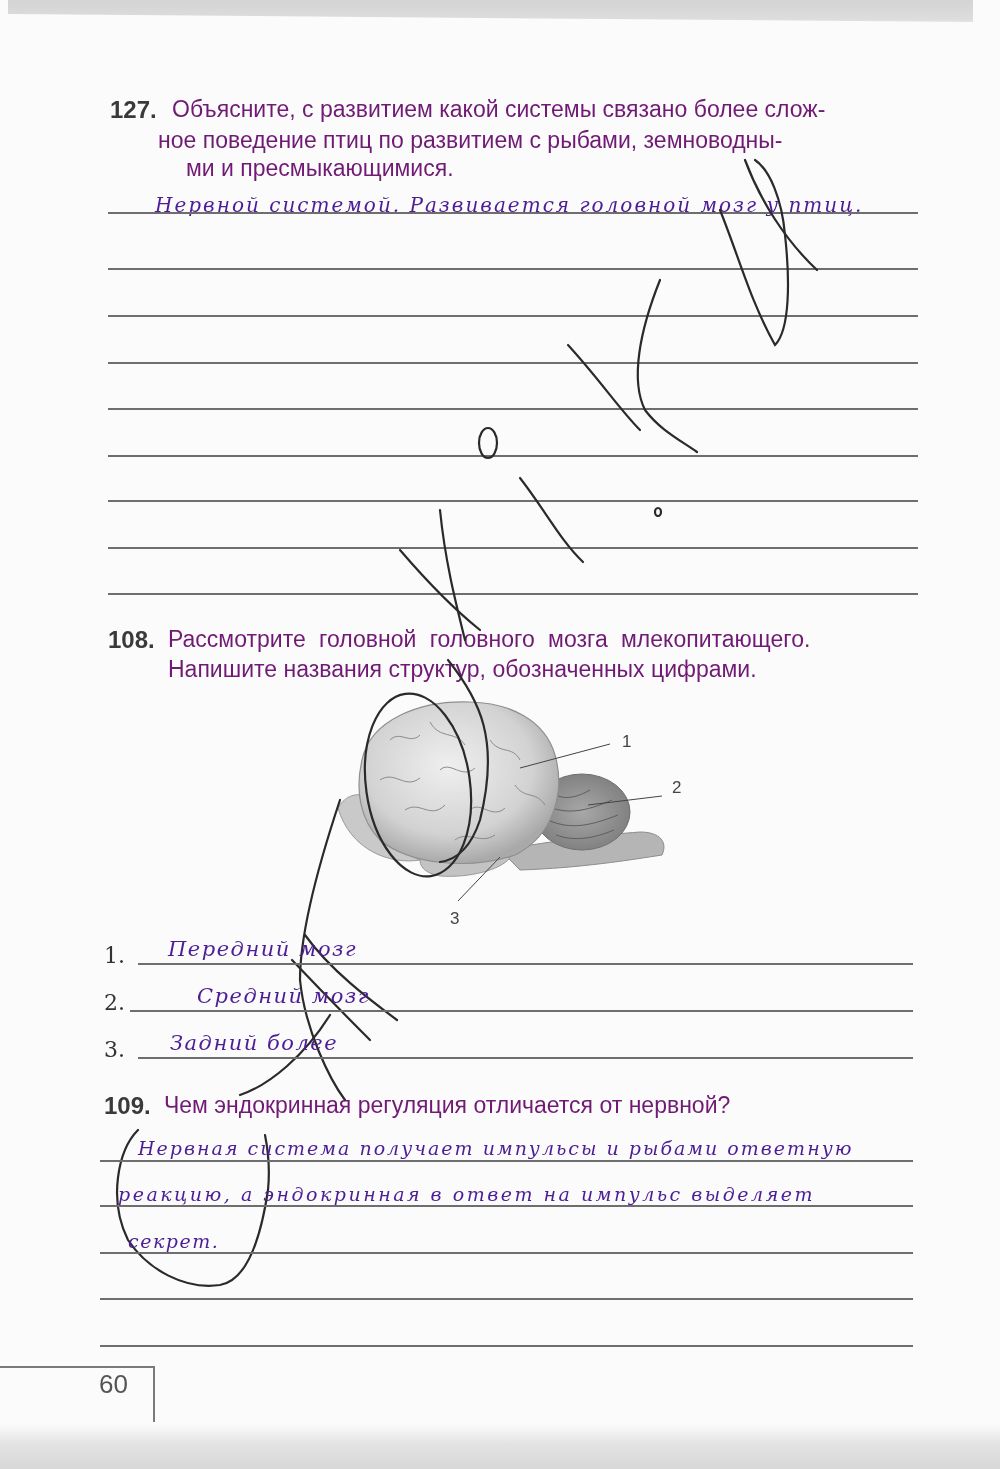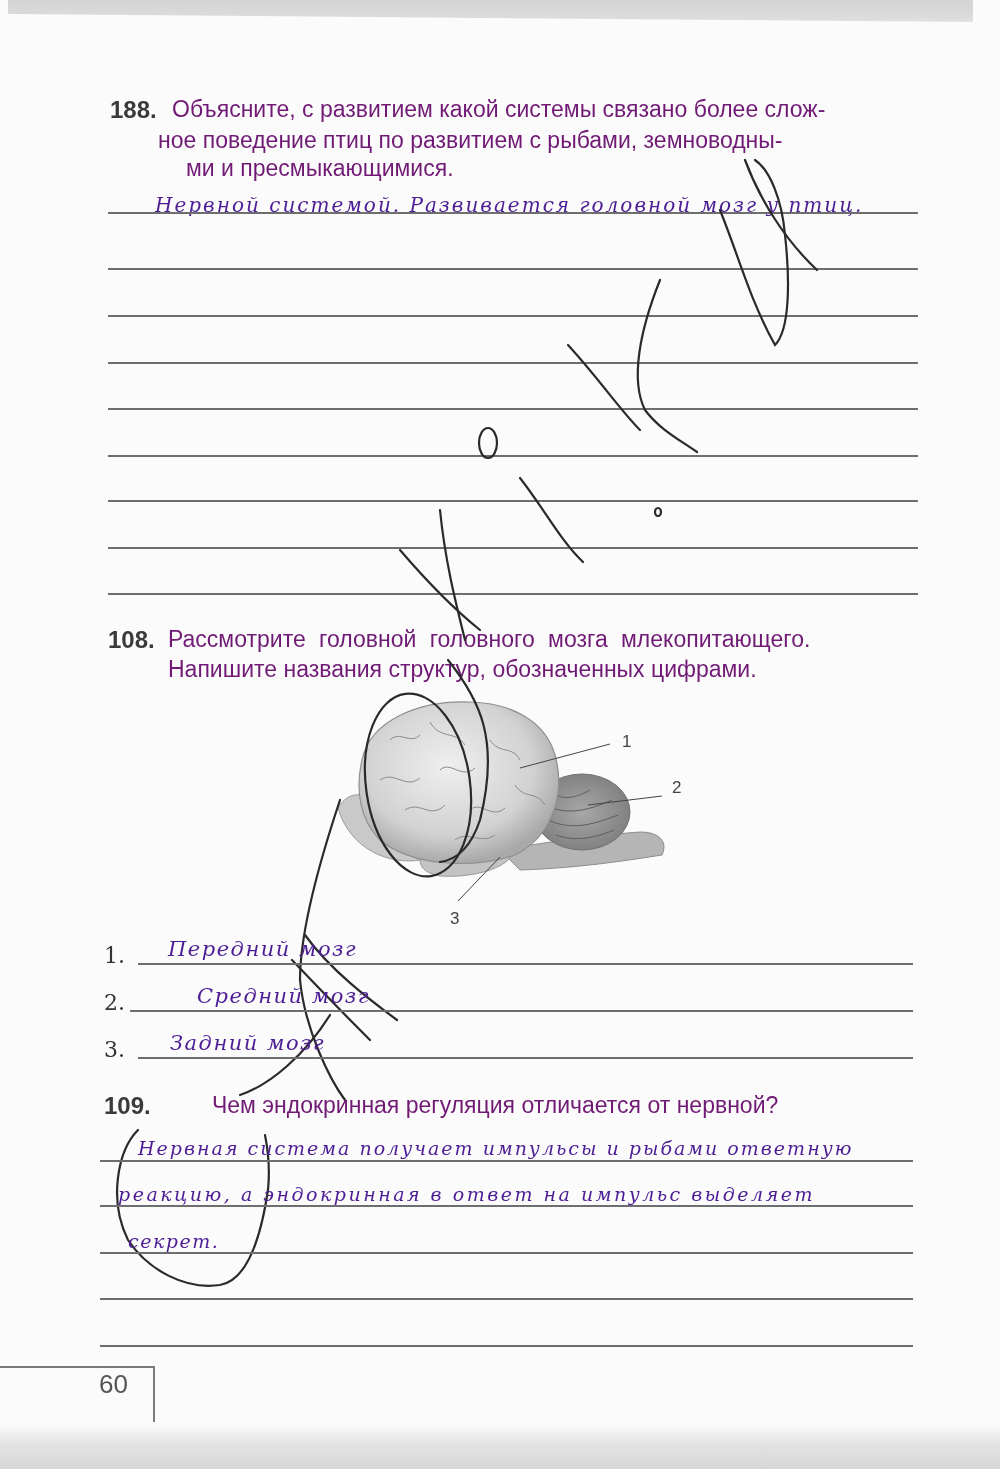--- a/index.html
+++ b/index.html
@@ -33,7 +33,7 @@
 
 <div class="scan-top"></div>
 
-<div class="q-num" style="left:110px; top:96px;">188.</div>
+<div class="q-num" style="left:110px; top:96px;">127.</div>
 <div class="q-text" style="left:172px; top:94px;">
   <div>Объясните, с развитием какой системы связано более слож-</div>
 </div>

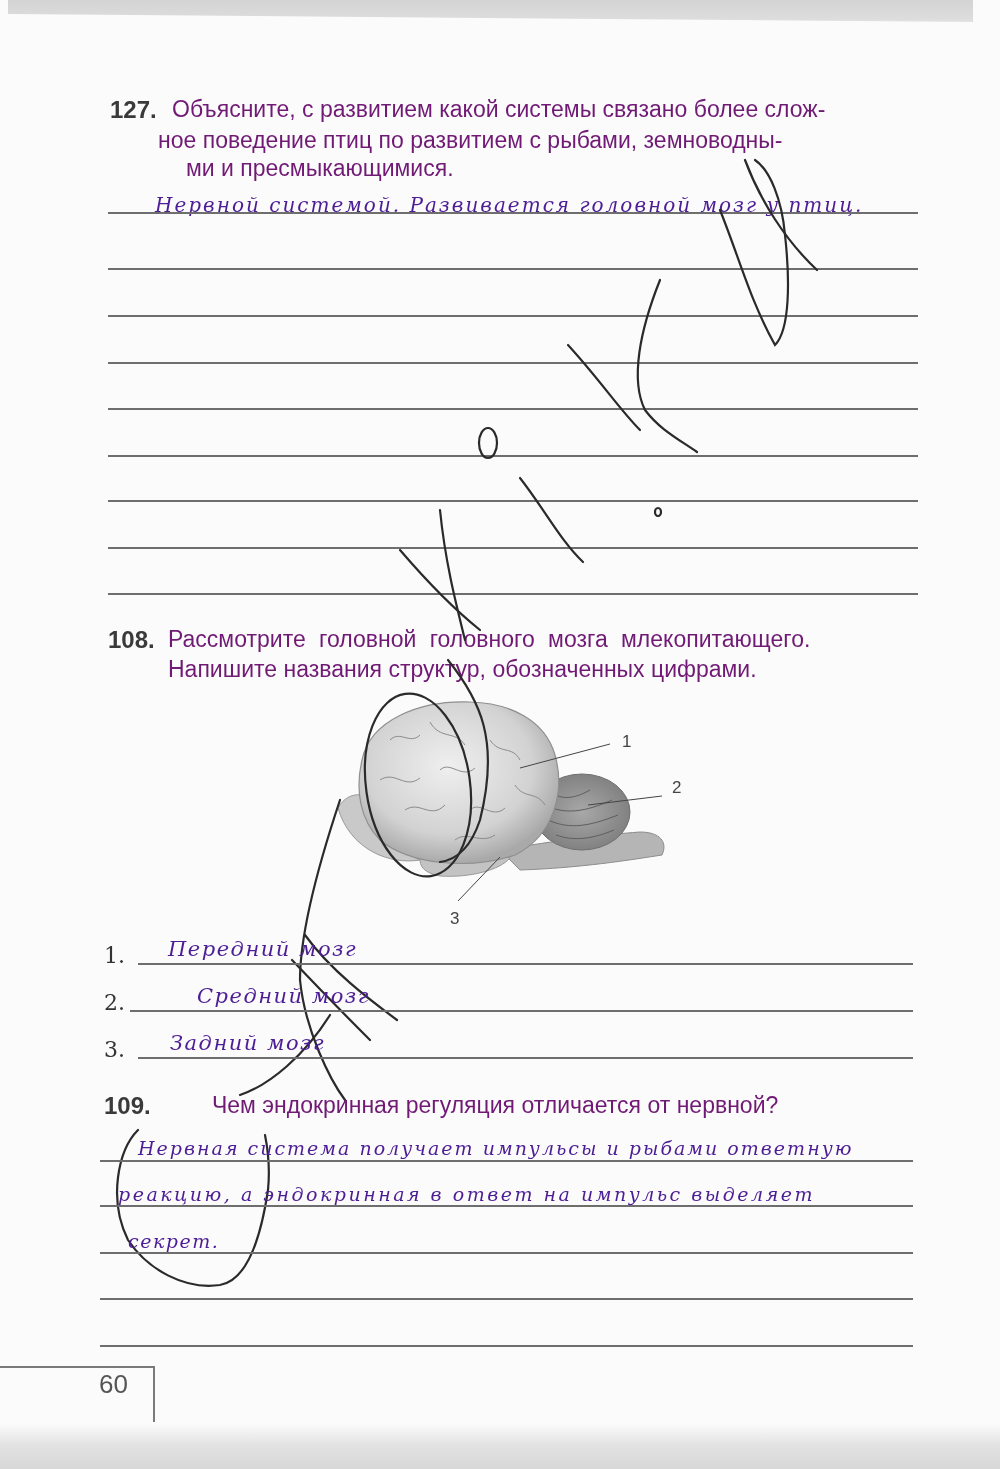--- a/index.html
+++ b/index.html
@@ -118,7 +118,7 @@
 <div class="rule" style="left:130px; top:1010px; width:783px;"></div>
 
 <div class="ans-num" style="left:104px; top:1037px;">3.</div>
-<div class="hw" style="left:170px; top:1031px;">Задний мозг</div>
+<div class="hw" style="left:170px; top:1031px;">Задний более</div>
 <div class="rule" style="left:138px; top:1057px; width:775px;"></div>
 
 <div class="q-num" style="left:104px; top:1092px;">109.</div>

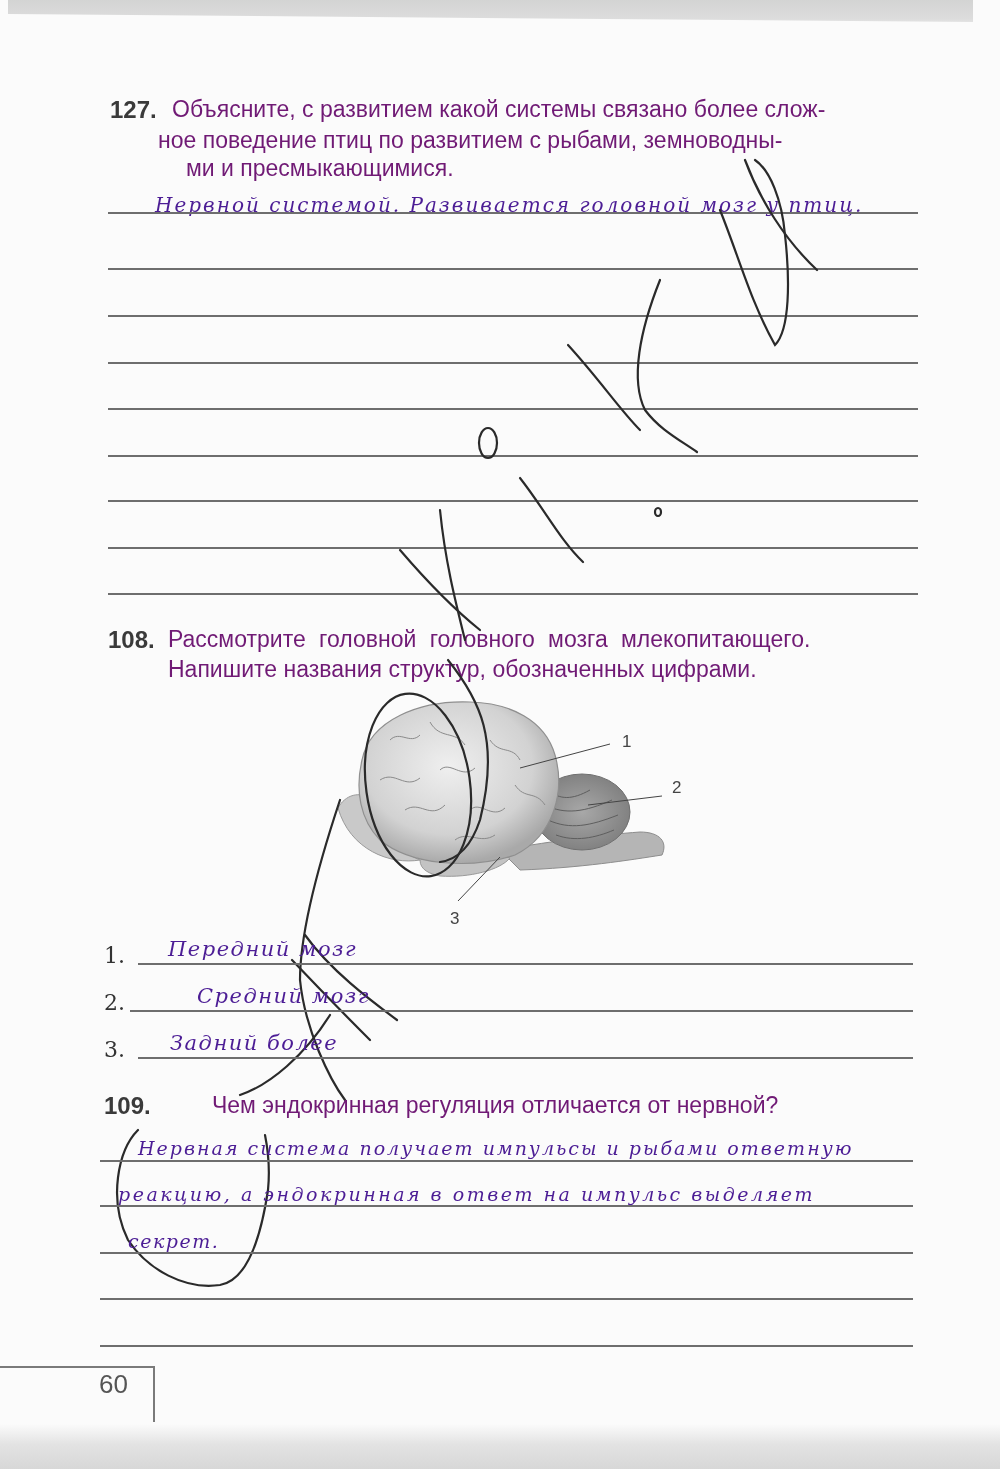--- a/index.html
+++ b/index.html
@@ -122,7 +122,7 @@
 <div class="rule" style="left:138px; top:1057px; width:775px;"></div>
 
 <div class="q-num" style="left:104px; top:1092px;">109.</div>
-<div class="q-text" style="left:164px; top:1090px;margin-left:48px;">Чем эндокринная регуляция отличается от нервной?</div>
+<div class="q-text" style="left:164px; top:1090px;">Чем эндокринная регуляция отличается от нервной?</div>
 
 <div class="hw" style="left:138px; top:1137px; font-size:19px; letter-spacing:2px;">Нервная система получает импульсы и рыбами ответную</div>
 <div class="rule" style="left:100px; top:1160px; width:813px;"></div>

